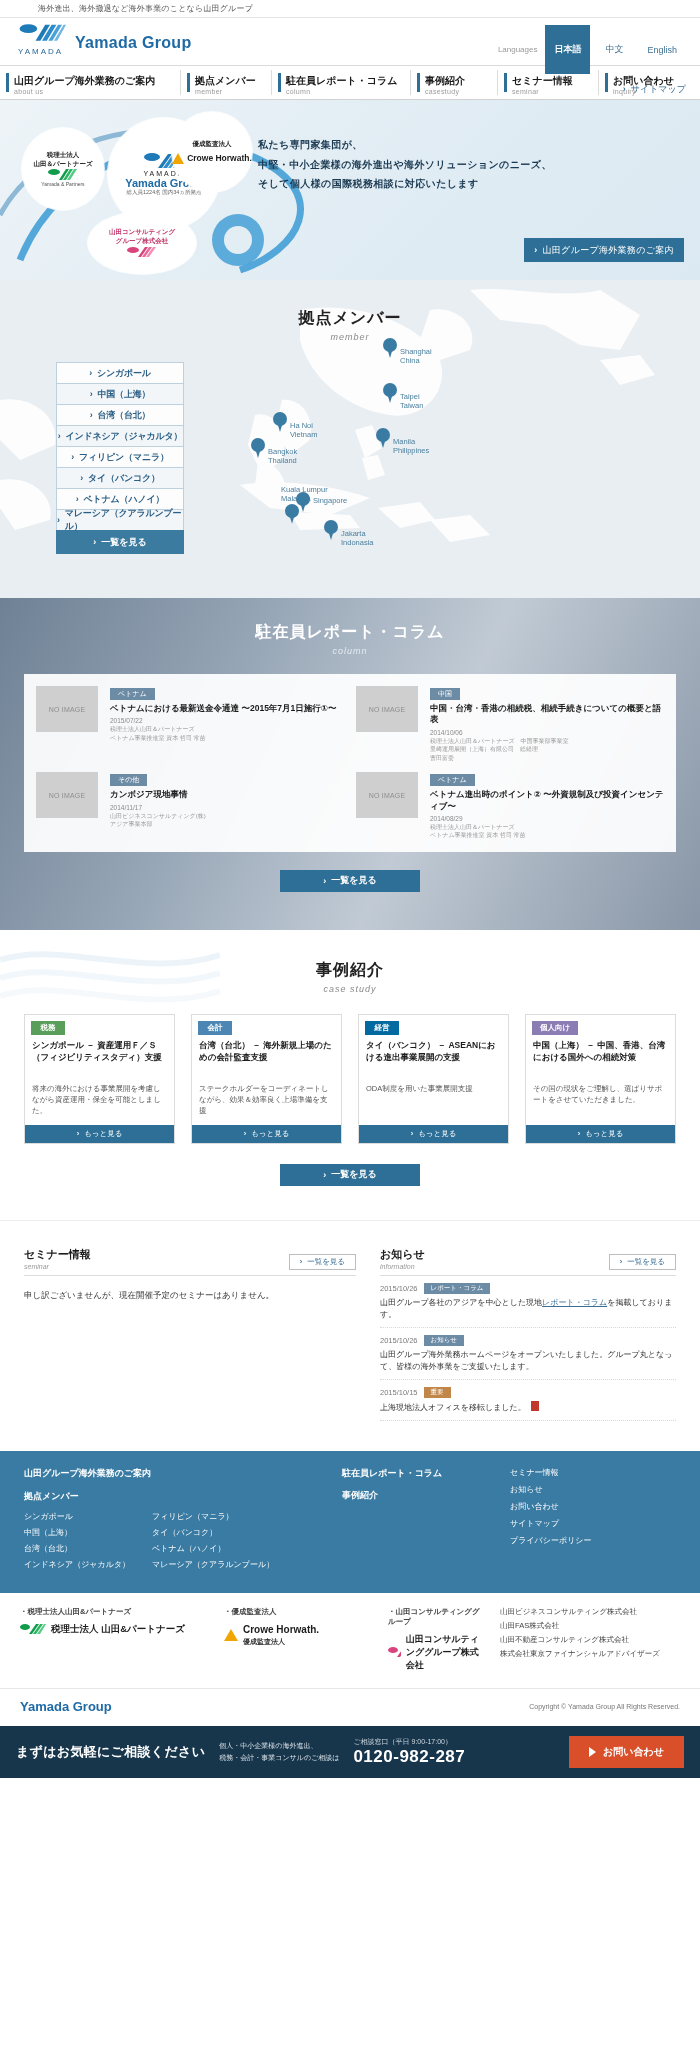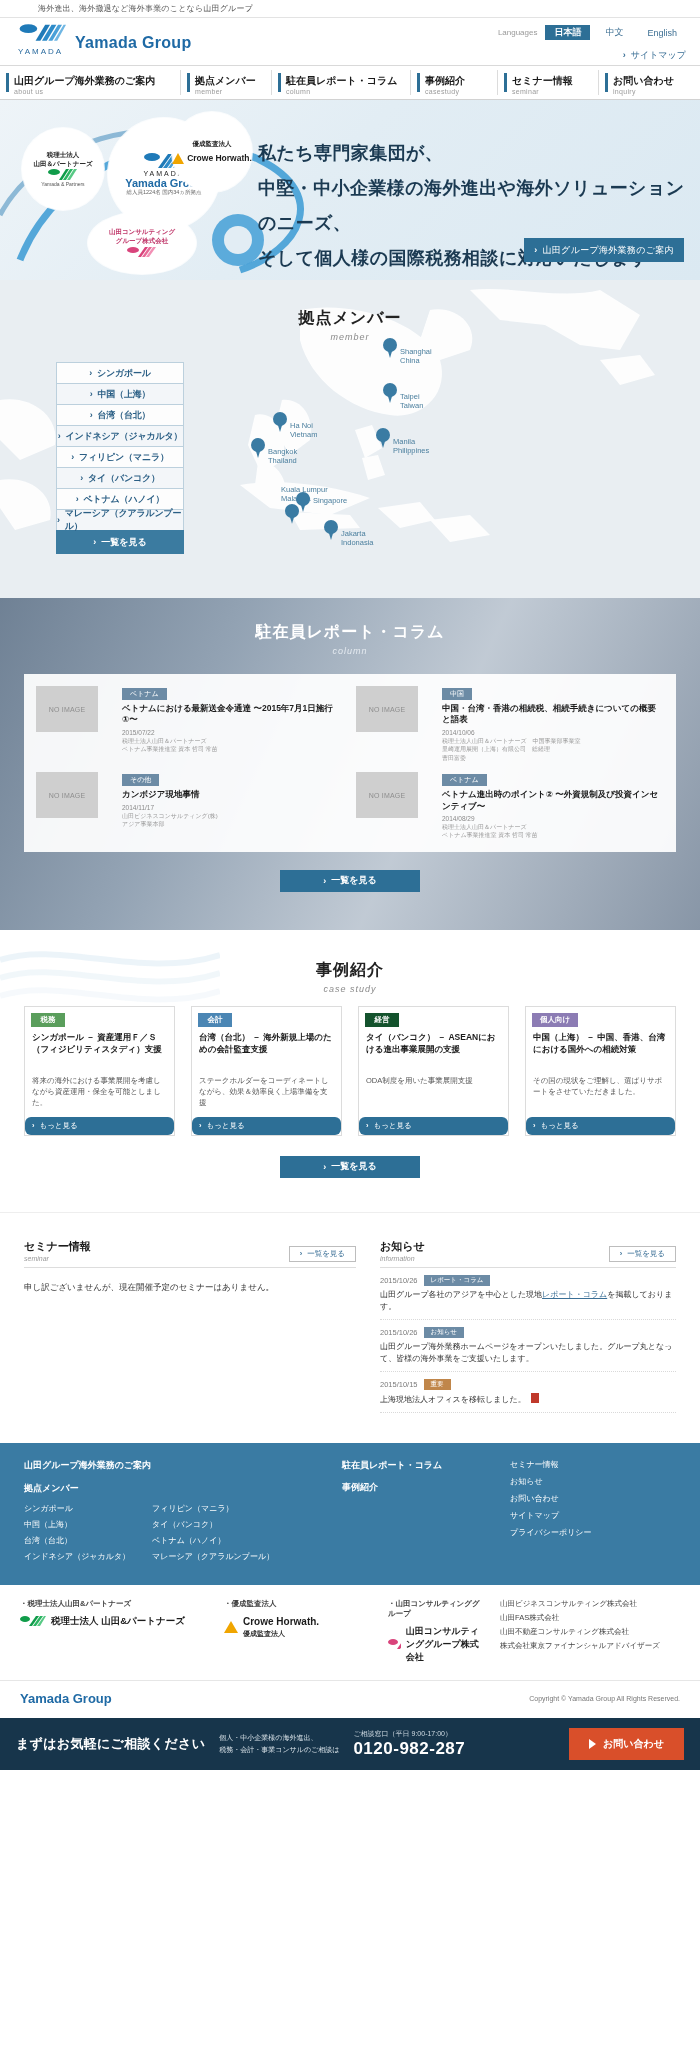--- a/index.html
+++ b/index.html
@@ -33,7 +33,7 @@
   .hdr-right { position:absolute; right:14px; top:7px; text-align:right; }
   .lang-row { display:flex; align-items:center; gap:6px; justify-content:flex-end; font-size:9px; }
   .lang-label { color:#9a9a9a; font-size:8px; margin-right:2px; }
-  .lang-btn { padding:1px 9px; color:#3d6f93; }
+  .lang-btn { padding:18px 9px; color:#3d6f93; }
   .lang-btn.active { background:#2d6f96; color:#fff; font-weight:bold; }
   .sitemap { font-size:9px; color:#3a6f96; margin-top:9px; }
 

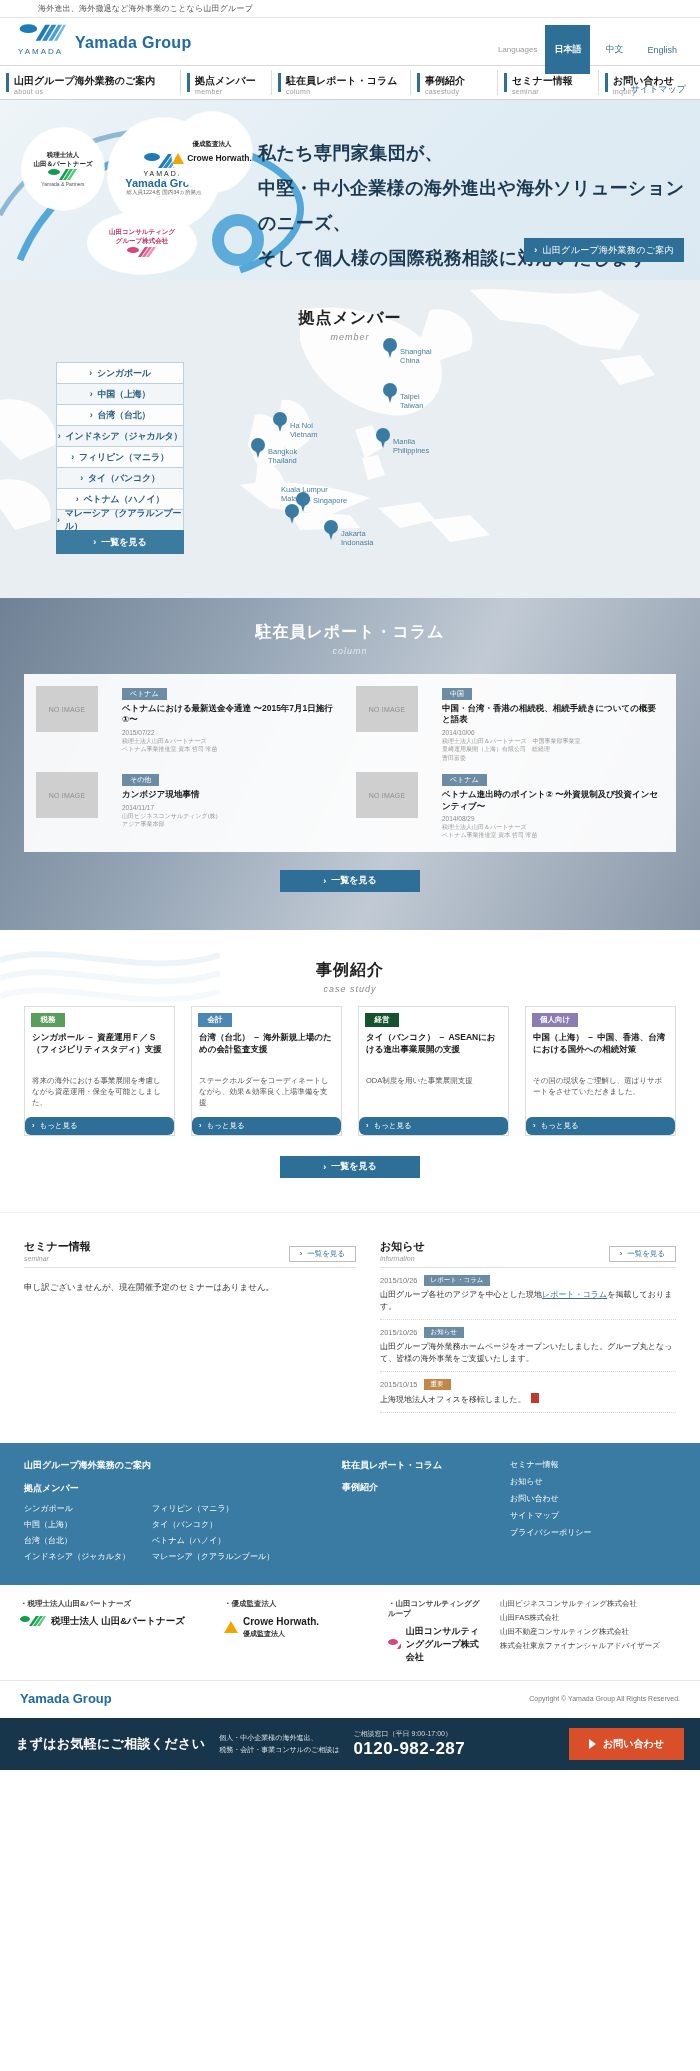--- a/index.html
+++ b/index.html
@@ -54,7 +54,7 @@
   .hero { position:relative; height:180px; background:linear-gradient(135deg,#eef4f8 0%,#e2edf4 45%,#dbe9f2 100%); overflow:hidden; }
   .hero-inner { position:relative; width:700px; height:180px; }
   .hero-txt { position:absolute; left:258px; top:36px; }
-  .hero-txt div { font-family:Liberation Sans, sans-serif; font-size:18px; color:#1b3a52; line-height:1.95; font-weight:bold; letter-spacing:.4px; }
+  .hero-txt div { font-family:Liberation Mono, monospace; font-size:10px; color:#1b3a52; line-height:1.95; font-weight:bold; letter-spacing:.4px; }
   .hero-cta {
     position:absolute; right:16px; bottom:18px; width:160px; height:24px;
     background:#2d6f96; color:#fff; font-size:9px; display:flex; align-items:center;

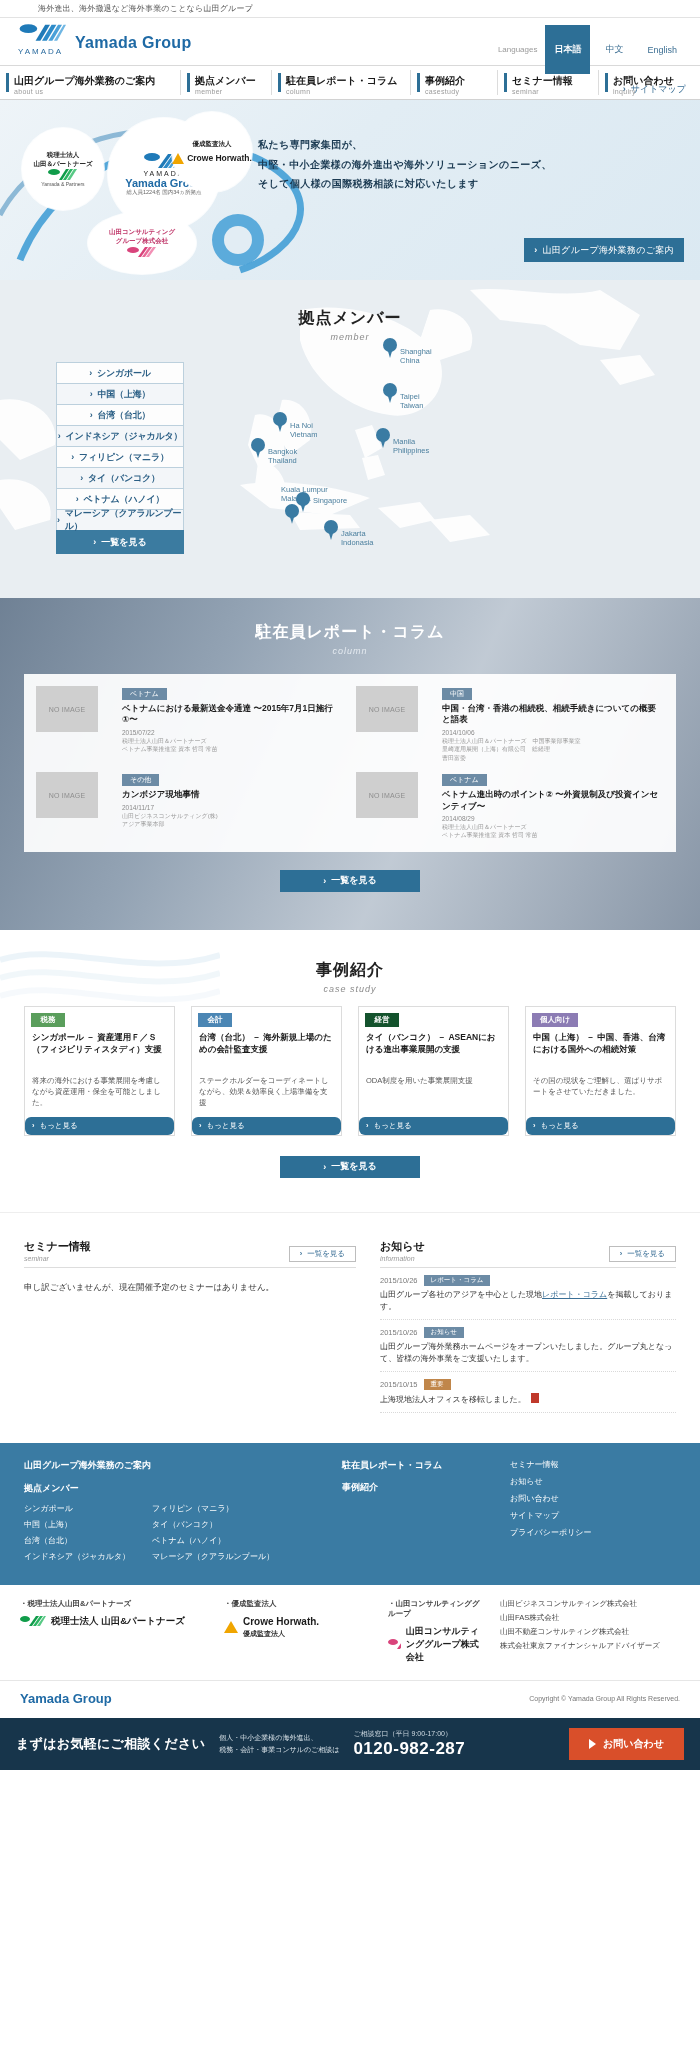--- a/index.html
+++ b/index.html
@@ -113,7 +113,7 @@
     position:relative; z-index:2; margin:18px 24px 0; background:rgba(255,255,255,.93);
     padding:12px; display:grid; grid-template-columns:1fr 1fr; gap:10px 12px;
   }
-  .col-card { display:flex; gap:24px; }
+  .col-card { display:flex; gap:12px; }
   .col-thumb {
     flex:0 0 62px; height:46px; background:#cfcfcf; color:#8e8e8e;
     font-size:7px; display:flex; align-items:center; justify-content:center; letter-spacing:.2px;

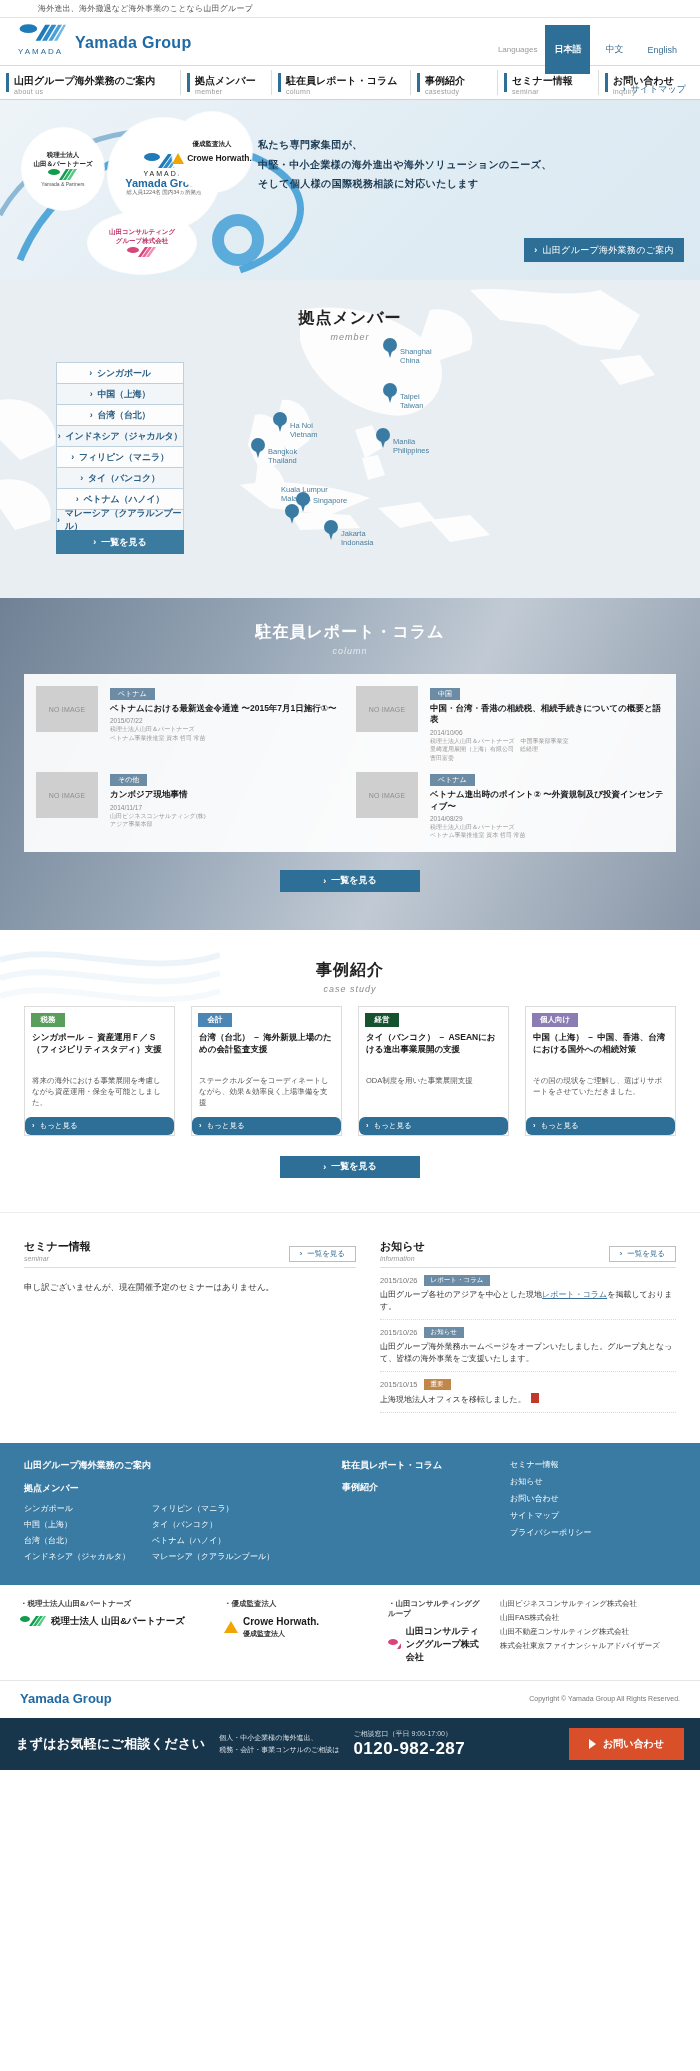--- a/index.html
+++ b/index.html
@@ -135,7 +135,7 @@
   
   .case-sec { position:relative; background:#fff; padding:30px 0 34px; overflow:hidden; }
   .case-wave { position:absolute; left:0; top:10px; width:220px; height:90px; opacity:.5; }
-  .case-grid { display:flex; gap:16px; padding:0 24px; margin-top:12px; }
+  .case-grid { display:flex; gap:16px; padding:0 24px; margin-top:20px; }
   .case-card { flex:1; border:1px solid #dcdcdc; display:flex; flex-direction:column; }
   .case-tag { color:#fff; font-size:7.5px; font-weight:bold; padding:2px 0; text-align:center; margin:6px 6px 0; width:34px; }
   .case-title { font-size:8.5px; font-weight:bold; color:#1c1c1c; line-height:1.4; padding:5px 7px 0; min-height:44px; }

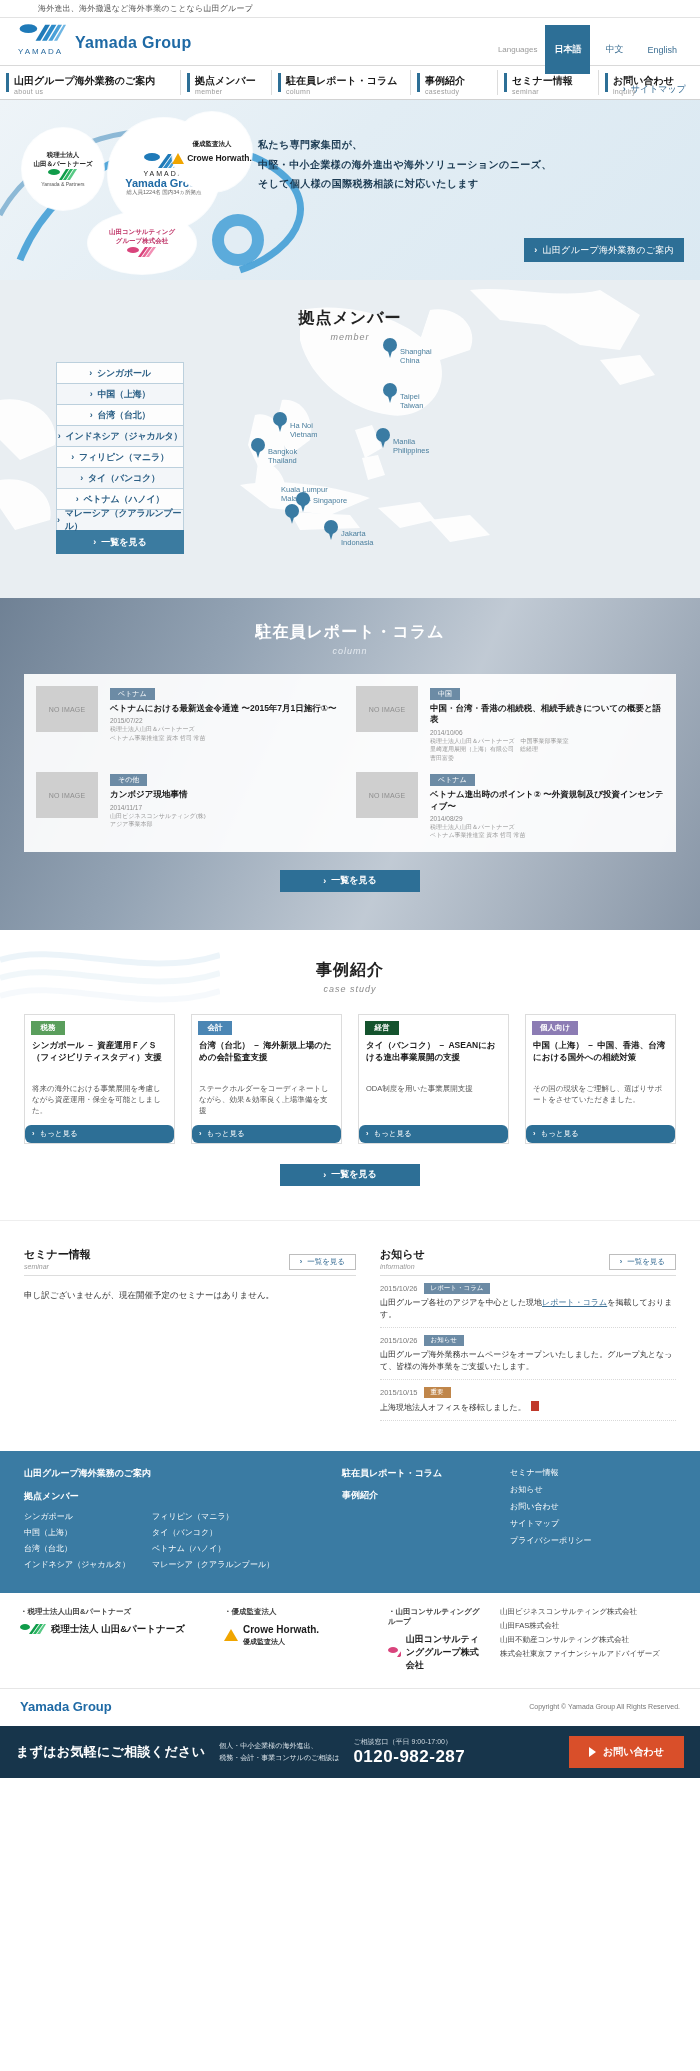--- a/index.html
+++ b/index.html
@@ -514,7 +514,7 @@
       <span class="case-more"><span class="chev"></span><span>もっと見る</span></span>
     </a>
     <a class="case-card">
-      <span class="case-tag" style="background:#14532d">経営</span>
+      <span class="case-tag" style="background:#0369a1">経営</span>
       <span class="case-title">タイ（バンコク） － ASEANにおける進出事業展開の支援</span>
       <span class="case-desc">ODA制度を用いた事業展開支援</span>
       <span class="case-more"><span class="chev"></span><span>もっと見る</span></span>

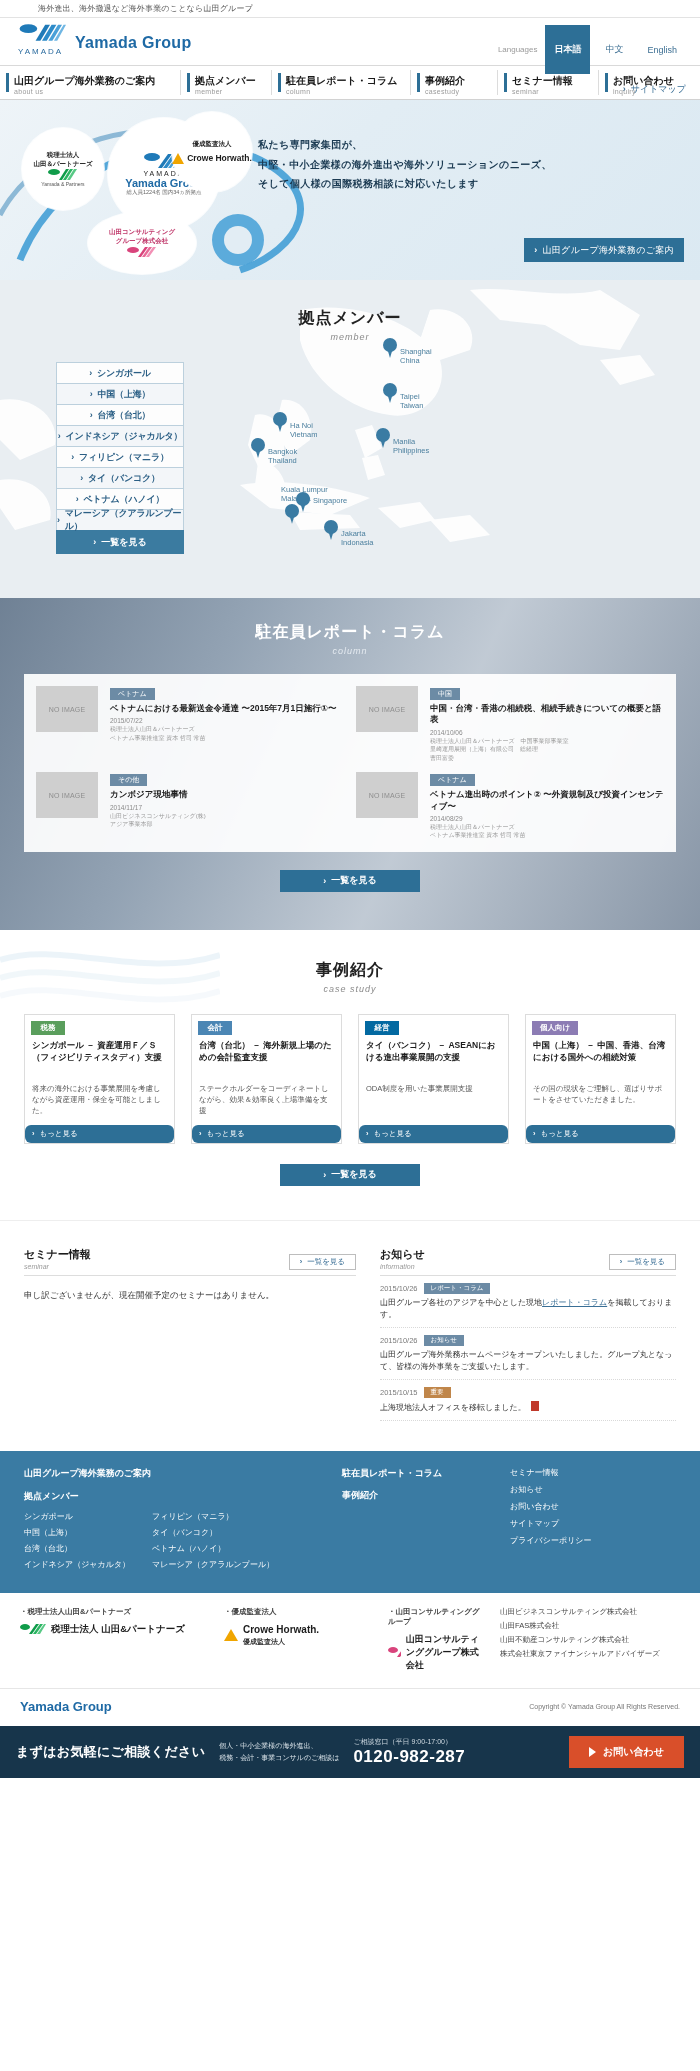--- a/index.html
+++ b/index.html
@@ -140,7 +140,7 @@
   .case-tag { color:#fff; font-size:7.5px; font-weight:bold; padding:2px 0; text-align:center; margin:6px 6px 0; width:34px; }
   .case-title { font-size:8.5px; font-weight:bold; color:#1c1c1c; line-height:1.4; padding:5px 7px 0; min-height:44px; }
   .case-desc { font-size:7.5px; color:#555; line-height:1.5; padding:4px 7px 8px; flex:1; }
-  .case-more { background:#2d6f96; color:#fff; font-size:7.5px; padding:4px 7px; text-align:left;border-radius:6px; }
+  .case-more { background:#2d6f96; color:#fff; font-size:7.5px; padding:4px 7px; text-align:center; }
   .case-all { margin:20px auto 0; width:140px; height:22px; background:#2d6f96; color:#fff;
     font-size:9px; display:flex; align-items:center; justify-content:center; font-weight:bold; }
 

